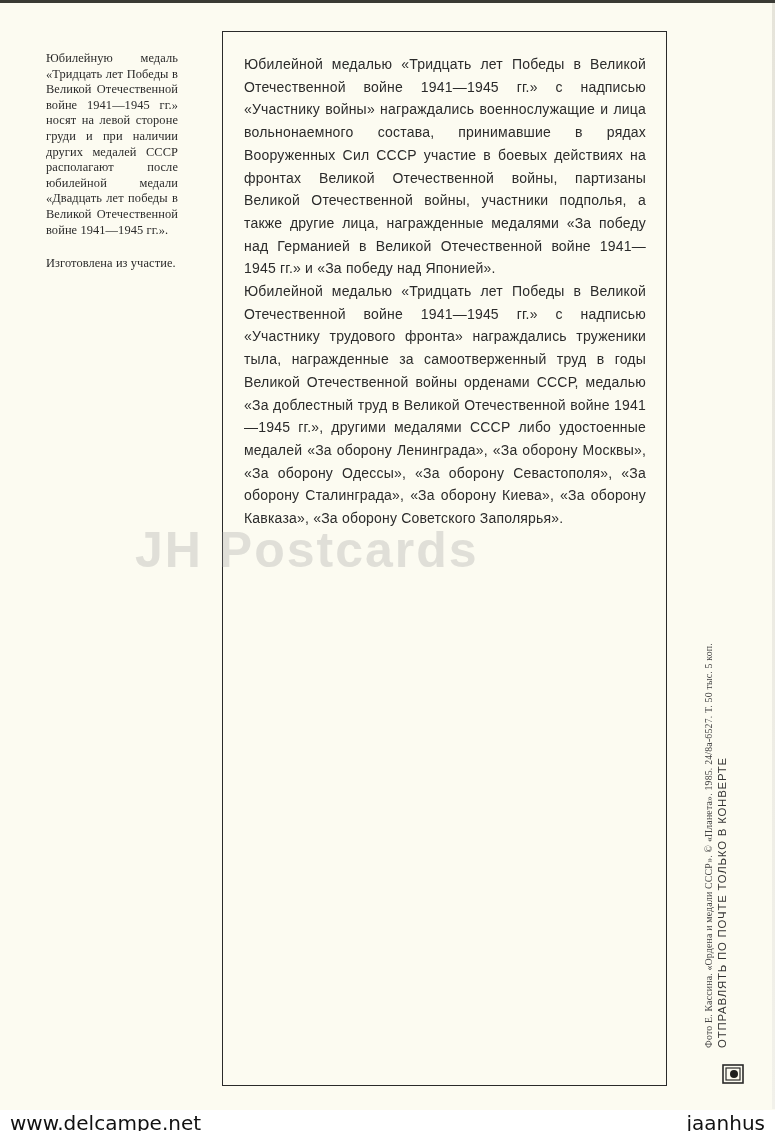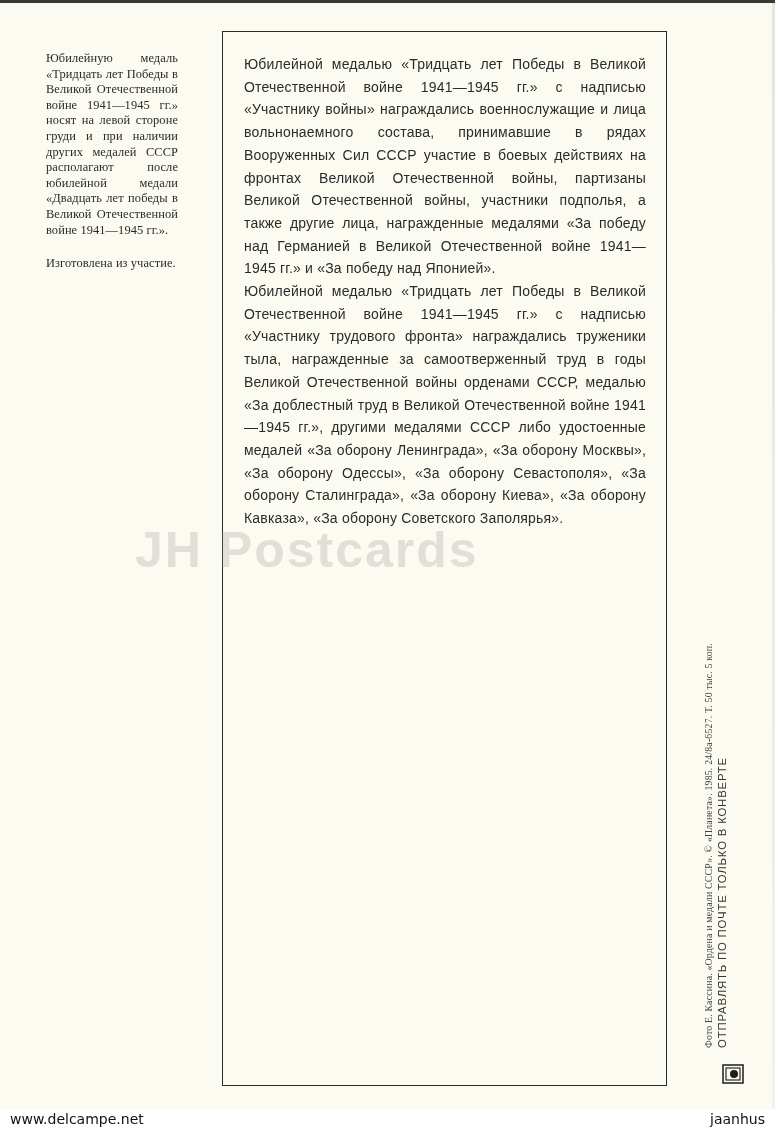--- a/index.html
+++ b/index.html
@@ -60,7 +60,7 @@
     }
     .footer {
       position: absolute; left: 0; top: 1110px; width: 775px; height: 21px;
-      font-family: "DejaVu Sans", sans-serif; font-size: 14px; color: #111;
+      font-family: "DejaVu Sans", sans-serif; font-size: 20px; color: #111;
     }
     .footer .left { position: absolute; left: 10px; top: 1px; }
     .footer .right { position: absolute; right: 10px; top: 1px; text-align: right; }

